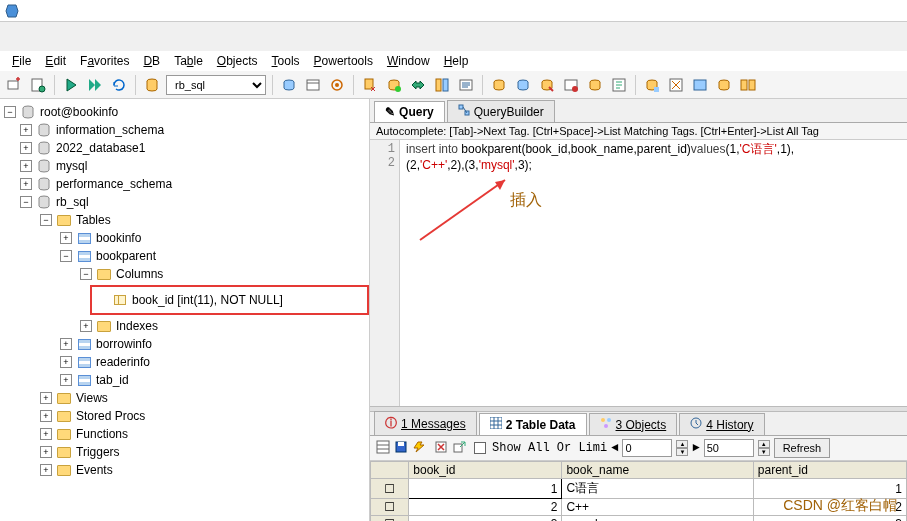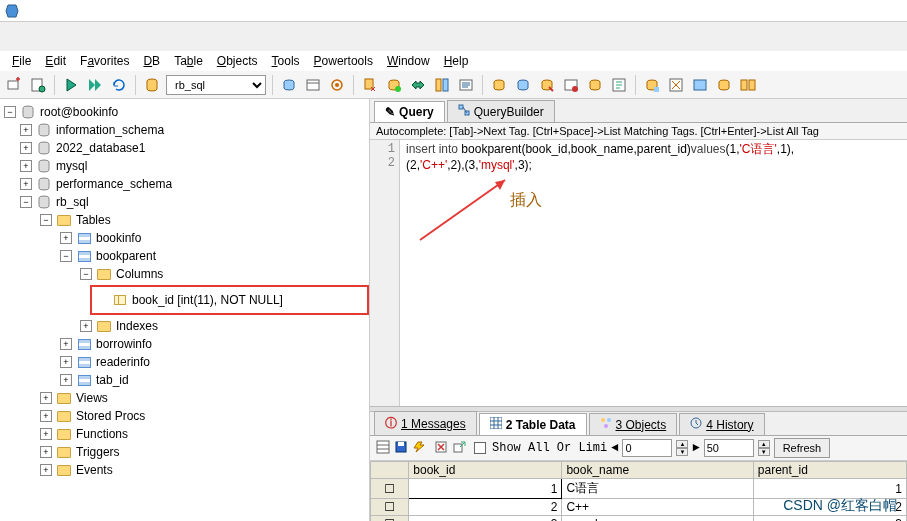--- a/index.html
+++ b/index.html
@@ -49,7 +49,7 @@
 .grid .rowhead { background: #ece9d8; width: 20px; text-align: center; }
 .grid .num-cell { text-align: right; }
 .grid .cur-cell { background: #fff; border: 1px solid #000; }
-.watermark { position: absolute; right: 10px; bottom: 6px; color: #0c4a6e; font-size: 14px; font-family: Arial; pointer-events: none; }
+.watermark { position: absolute; right: 10px; bottom: 6px; color: #a16207; font-size: 14px; font-family: Arial; pointer-events: none; }
 .tb-svg { width: 16px; height: 16px; }
 .checkbox { width: 12px; height: 12px; border: 1px solid #666; background: #fff; display: inline-block; margin-right: 2px; }
 </style>

